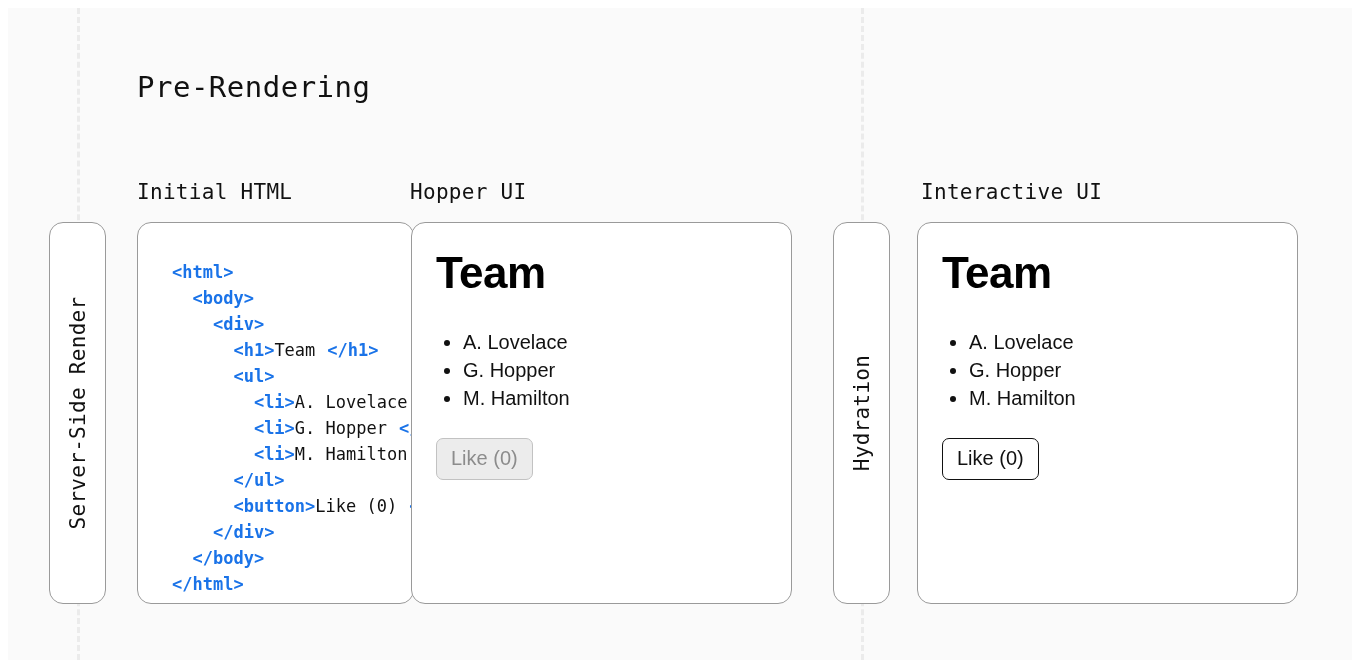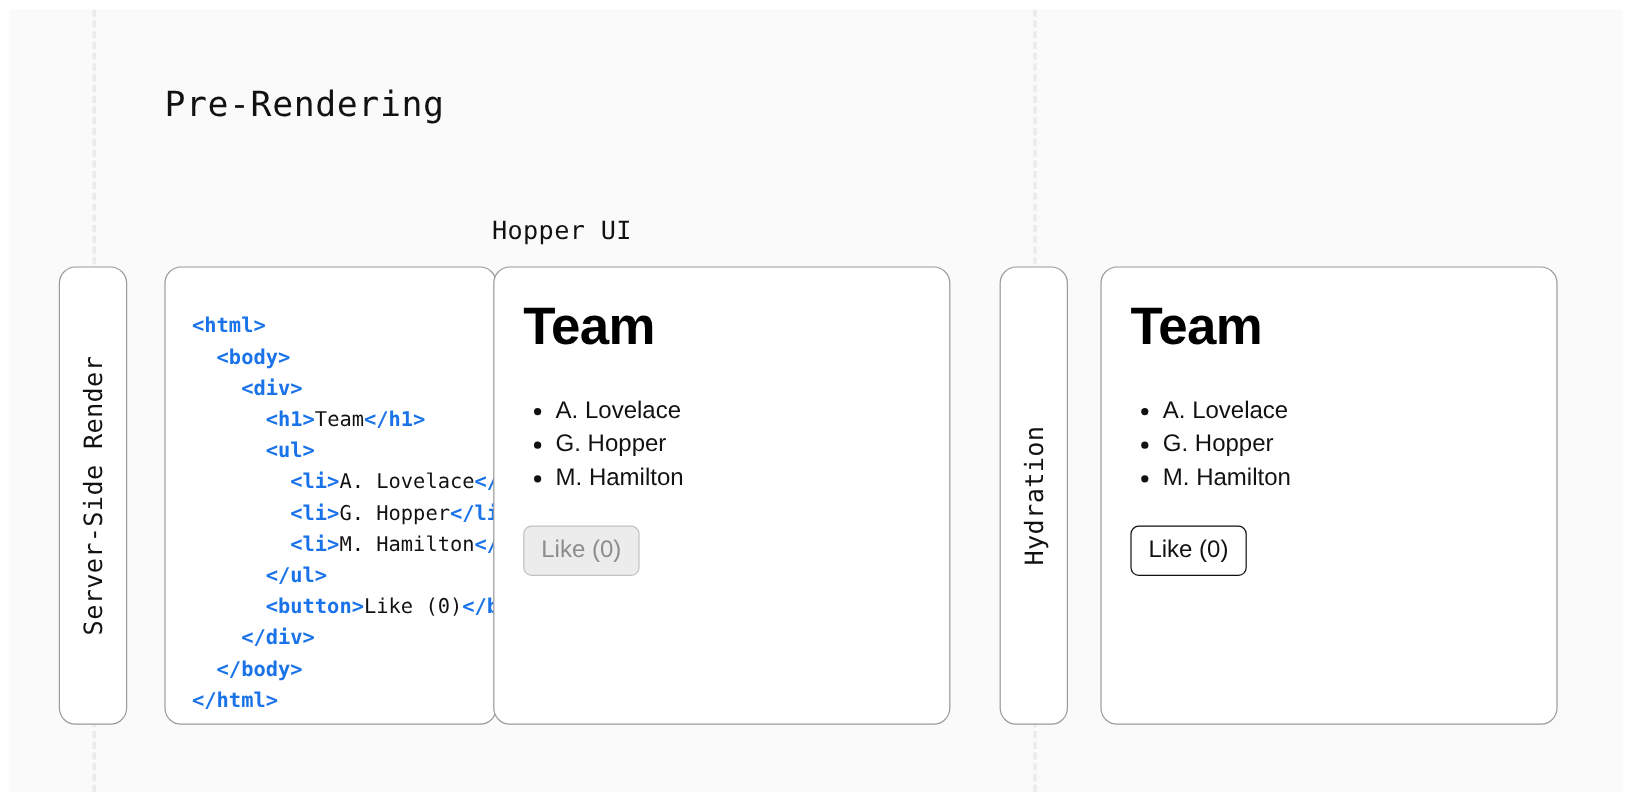--- a/index.html
+++ b/index.html
@@ -182,6 +182,7 @@
 
   <div class="mono-title" id="page-title">Pre-Rendering</div>
 
+  <div class="mono-title col-label" id="label-initial-html">Initial HTML</div>
   <div class="mono-title col-label" id="label-initial-ui">Hopper UI</div>
 
   <div class="pill" id="pill-ssr">

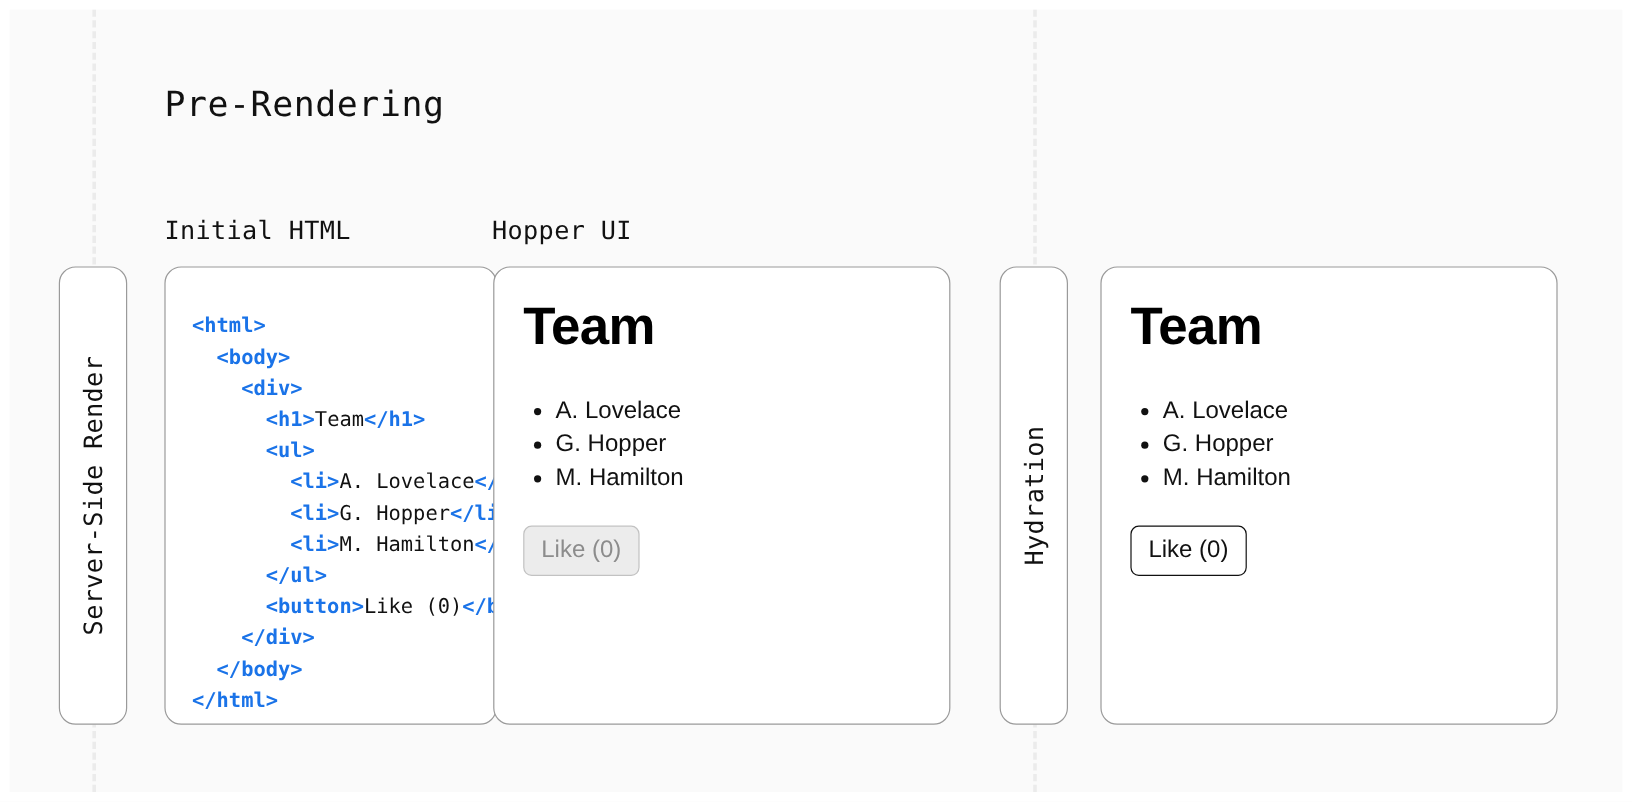--- a/index.html
+++ b/index.html
@@ -184,6 +184,7 @@
 
   <div class="mono-title col-label" id="label-initial-html">Initial HTML</div>
   <div class="mono-title col-label" id="label-initial-ui">Hopper UI</div>
+  <div class="mono-title col-label" id="label-interactive-ui">Interactive UI</div>
 
   <div class="pill" id="pill-ssr">
     <span class="pill-text">Server-Side Render</span>

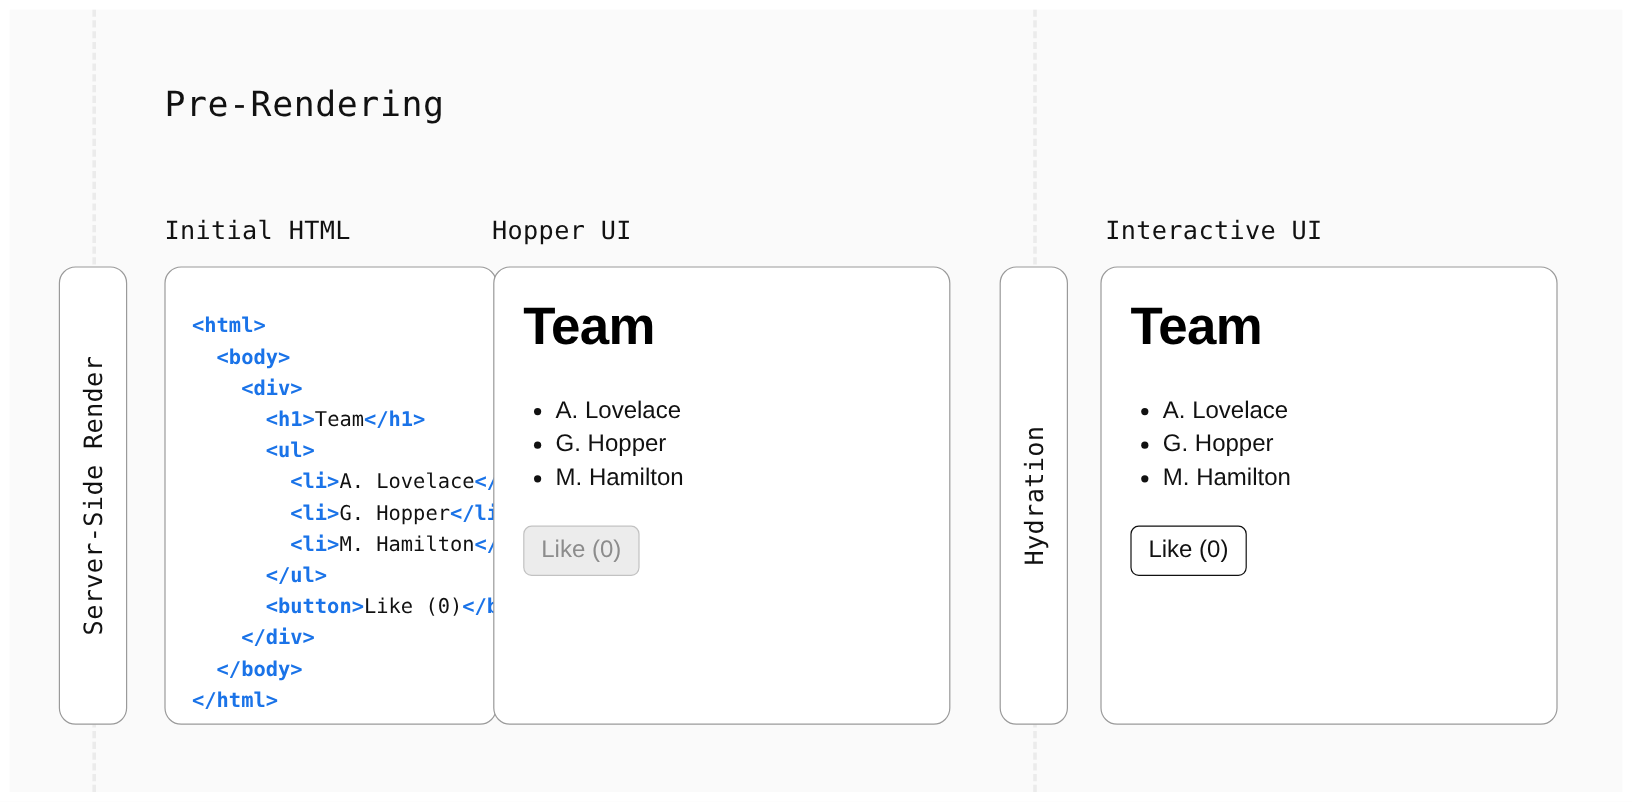--- a/index.html
+++ b/index.html
@@ -123,7 +123,7 @@
     color: #111111;
   }
   #code-block .ln { display: block; white-space: pre; }
-  .tag { color: #1a73e8; font-weight: bold; }
+  .tag { color: #1a73e8; font-weight: bold; margin-left: 12px; }
   .txt { color: #111111; }
 
   

